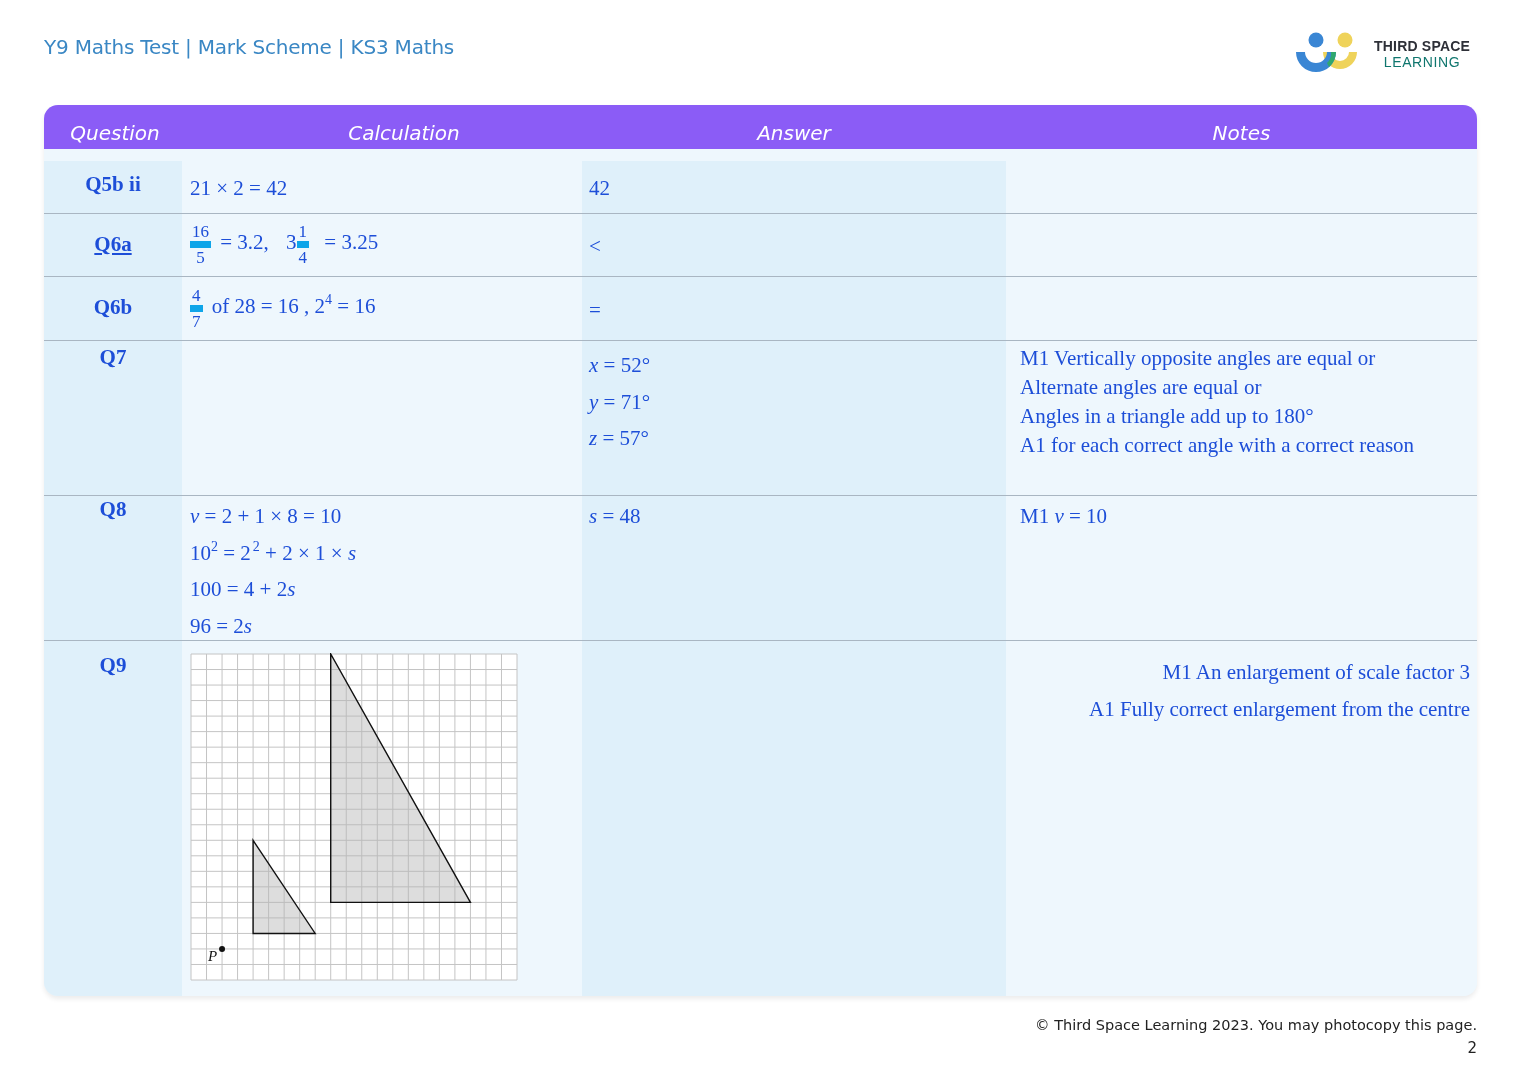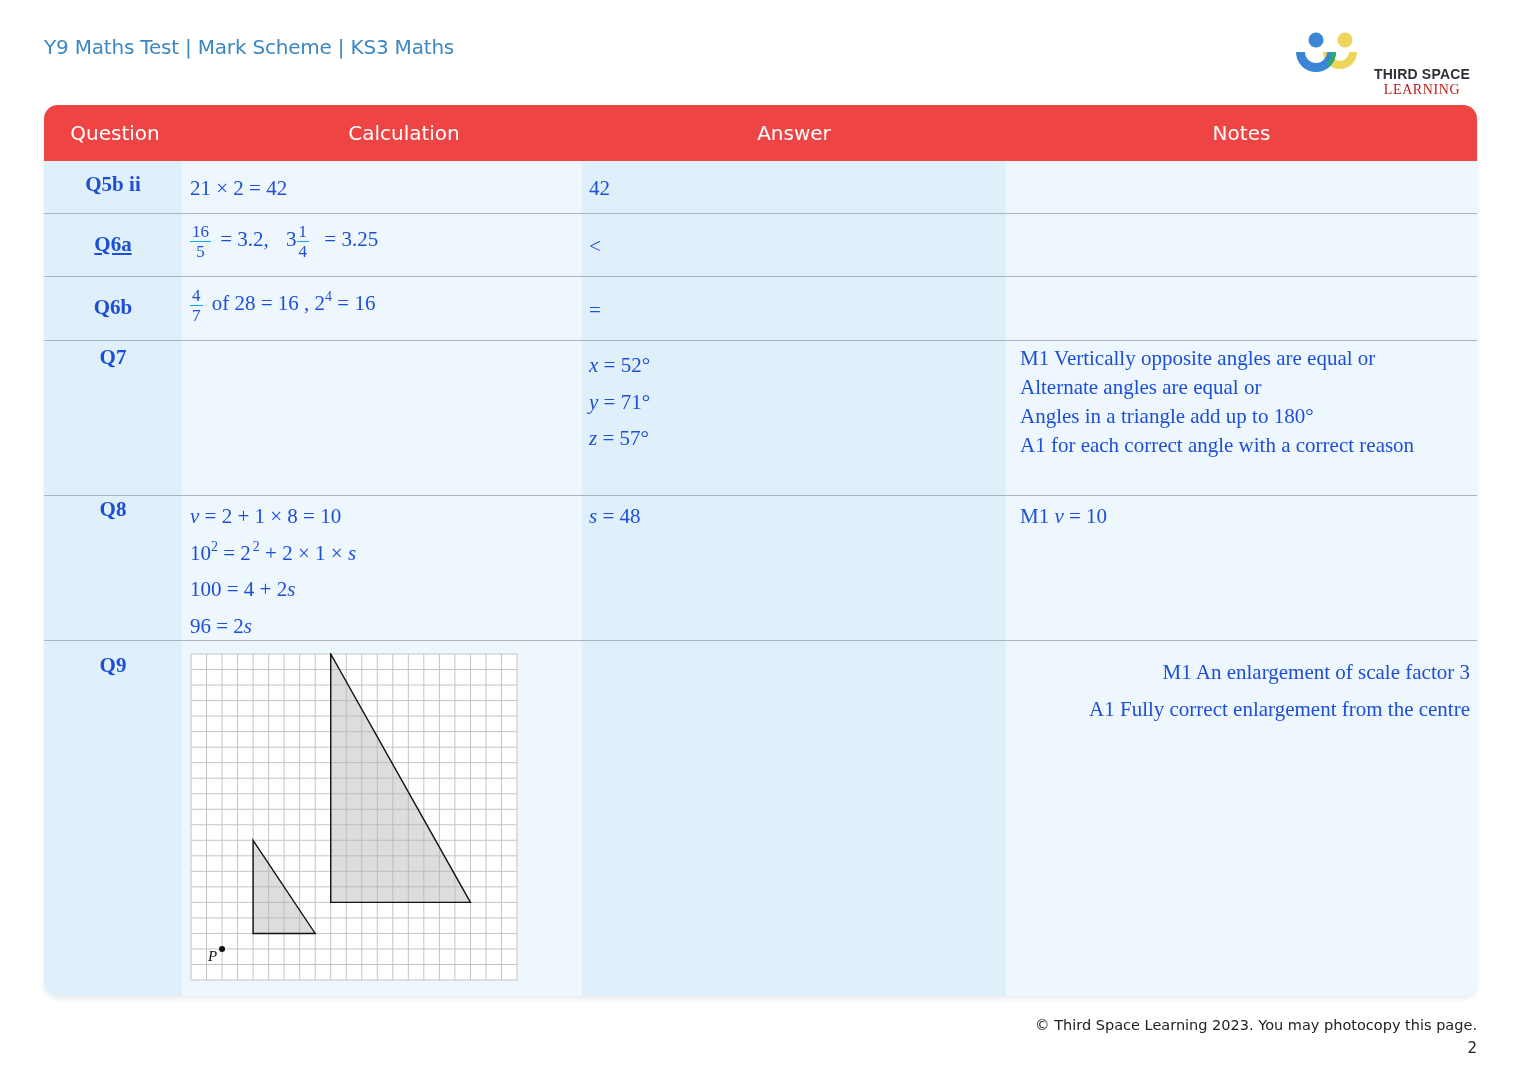--- a/index.html
+++ b/index.html
@@ -14,7 +14,7 @@
 
     .logo { position: absolute; left: 1294px; top: 30px; width: 190px; height: 48px; }
     .logo svg { position: absolute; left: 0; top: 0; }
-    .logo-text { position: absolute; left: 80px; top: 8px; text-align: center; line-height: 16px; margin-top: 28px; }
+    .logo-text { position: absolute; left: 80px; top: 8px; text-align: center; line-height: 16px; }
     .logo-line1 { font-family: "Liberation Sans", sans-serif; font-weight: bold; font-size: 14px; color: #2e3038; letter-spacing: 0.2px; display:block; }
     .logo-line2 { font-family: Liberation Serif, serif; font-size: 14px; color: #b91c1c; letter-spacing: 0.6px; display:block; }
 

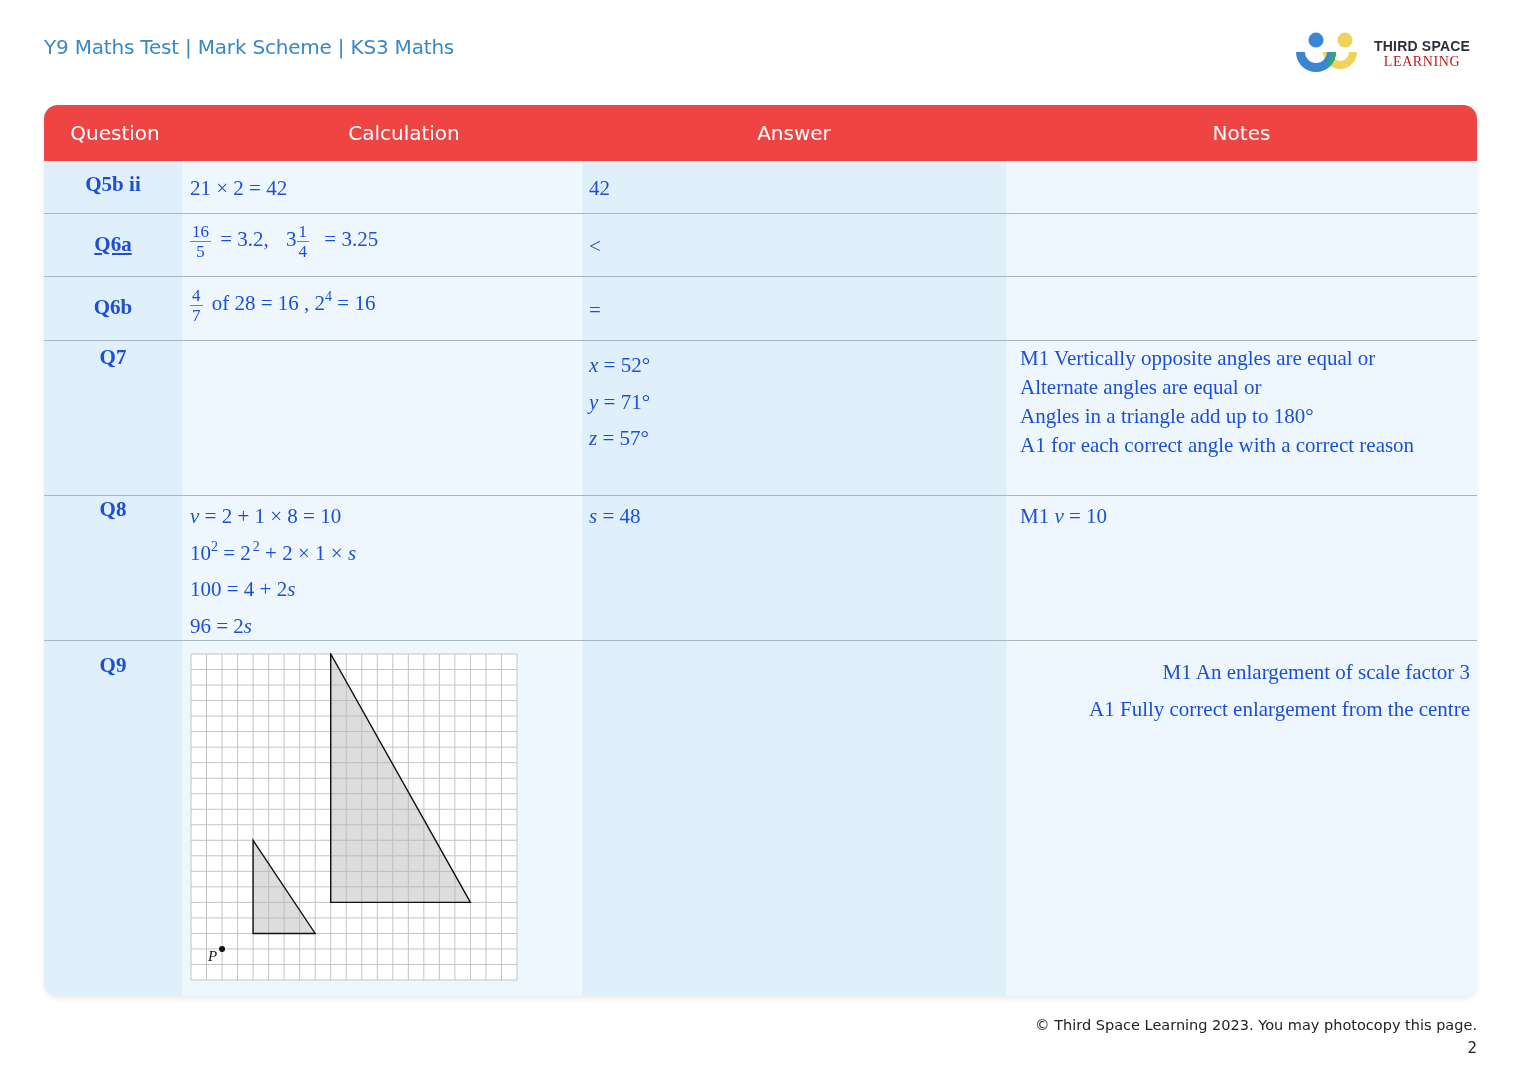--- a/index.html
+++ b/index.html
@@ -16,7 +16,7 @@
     .logo svg { position: absolute; left: 0; top: 0; }
     .logo-text { position: absolute; left: 80px; top: 8px; text-align: center; line-height: 16px; }
     .logo-line1 { font-family: "Liberation Sans", sans-serif; font-weight: bold; font-size: 14px; color: #2e3038; letter-spacing: 0.2px; display:block; }
-    .logo-line2 { font-family: Liberation Serif, serif; font-size: 14px; color: #b91c1c; letter-spacing: 0.6px; display:block; }
+    .logo-line2 { font-family: Liberation Sans, sans-serif; font-size: 14px; color: #0f766e; letter-spacing: 0.6px; display:block; }
 
     .table-wrap {
       position: absolute; left: 44px; top: 105px; width: 1433px; height: 891px;

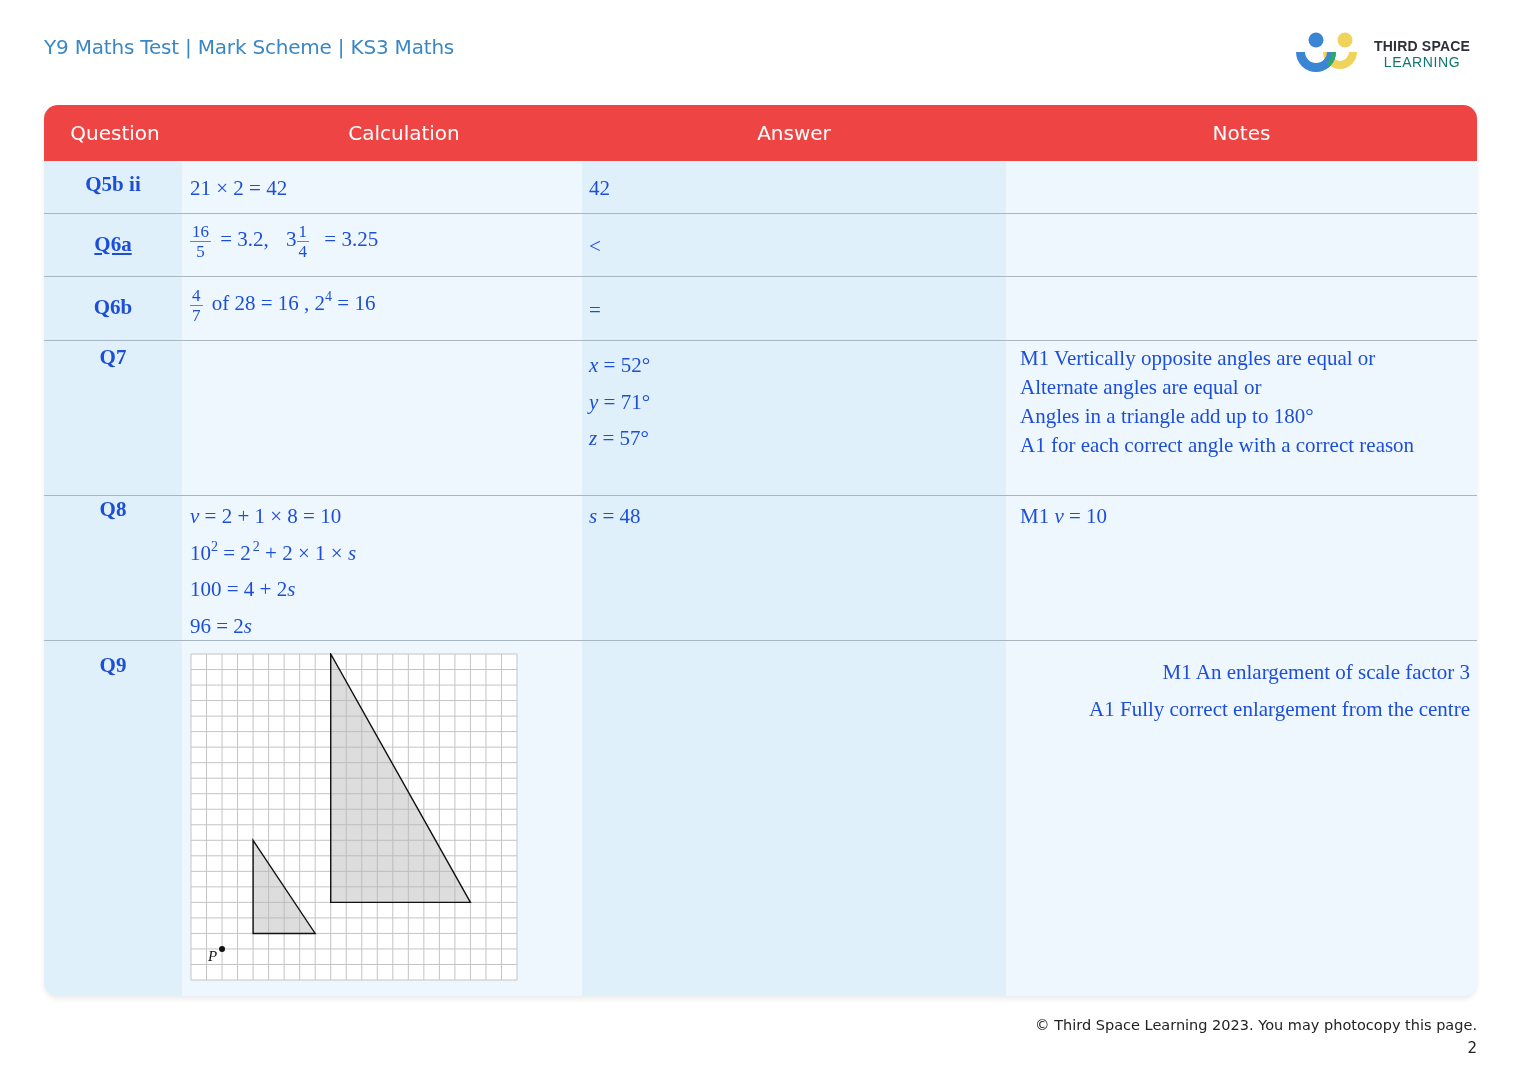--- a/index.html
+++ b/index.html
@@ -25,9 +25,9 @@
       background: #eef7fd;
     }
     .thead {
-      position: absolute; left: 0; top: 0; width: 100%; height: 56px;
-      background: #ef4444; color: #ffffff;
-      font-family: "DejaVu Sans", sans-serif; font-size: 20px;
+      position: absolute; left: 0; top: 0; width: 100%; height: 44px;
+      background: #8b5cf6; color: #ffffff;
+      font-family: "DejaVu Sans", sans-serif; font-size: 20px; font-style: italic;
     }
     .th { position: absolute; top: 0; height: 56px; line-height: 56px; text-align: center; }
     .col-bg { position: absolute; top: 56px; bottom: 0; }

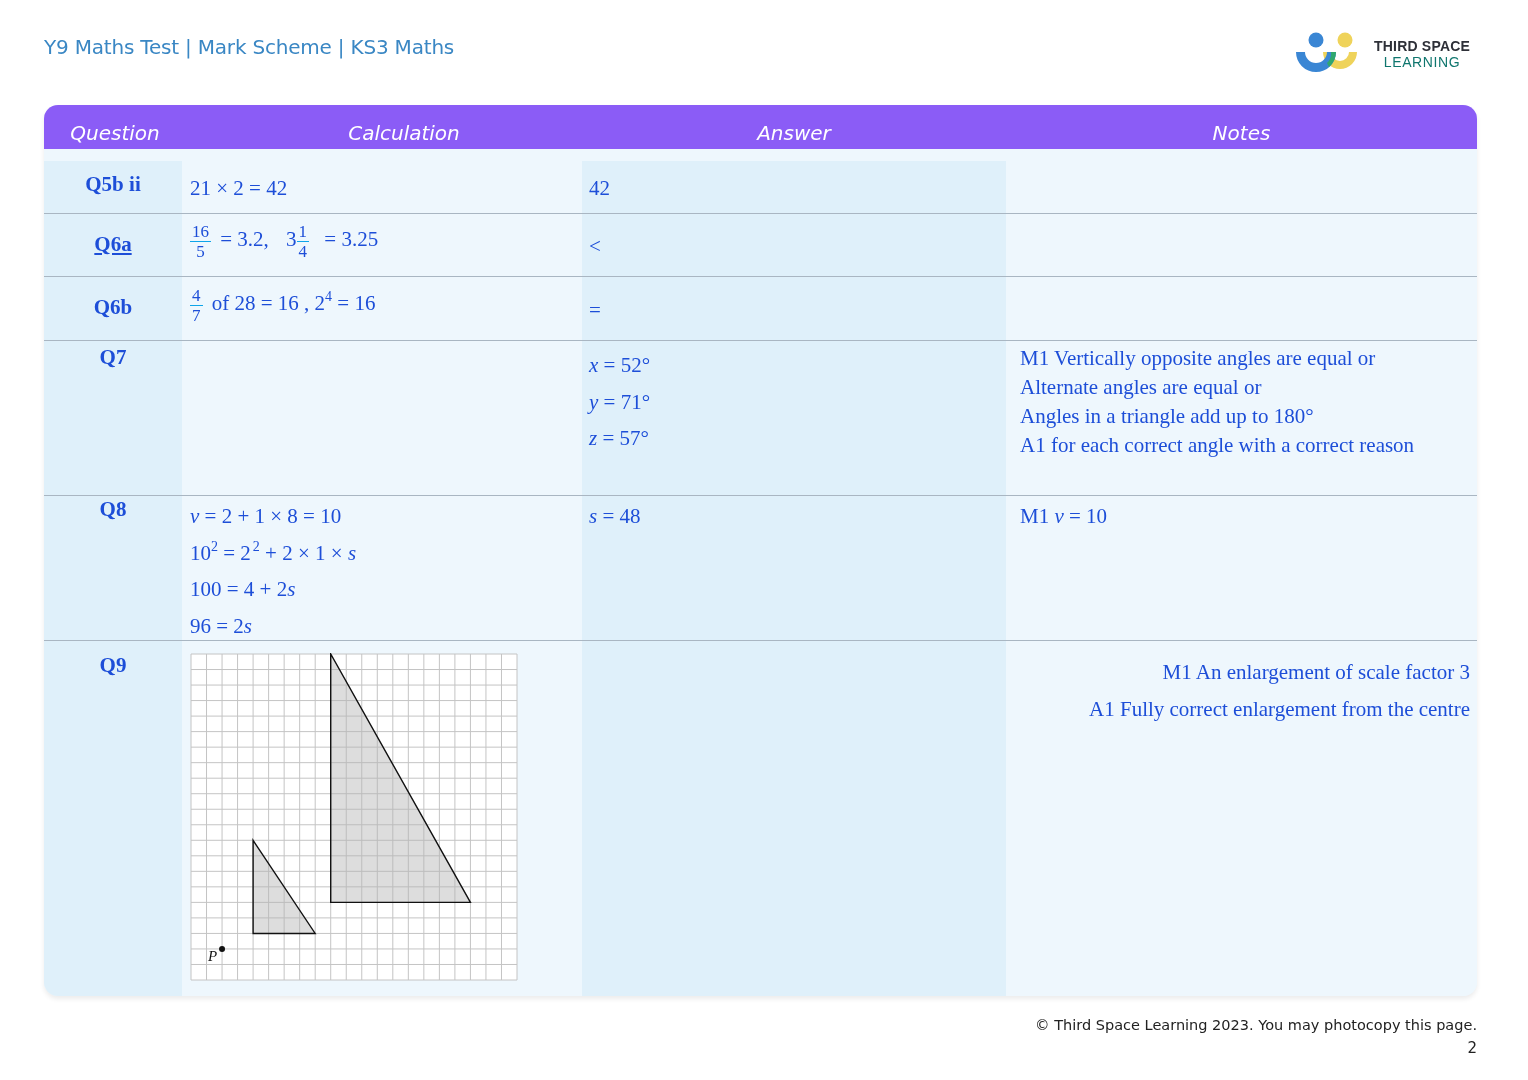--- a/index.html
+++ b/index.html
@@ -48,7 +48,7 @@
     i { font-style: italic; }
     sup { font-size: 14px; vertical-align: 9px; line-height: 0; }
     .frac { display: inline-block; vertical-align: middle; text-align: center; font-size: 17px; line-height: 19px; margin: 0 4px 0 0; }
-    .frac .num { display: block; border-bottom: 1px solid #0ea5e9; padding: 0 2px; }
+    .frac .num { display: block; border-bottom: 7px solid #0ea5e9; padding: 0 2px; }
     .frac .den { display: block; padding: 0 2px; }
 
     .grid-box { position: absolute; left: 146px; top: 12px; }

